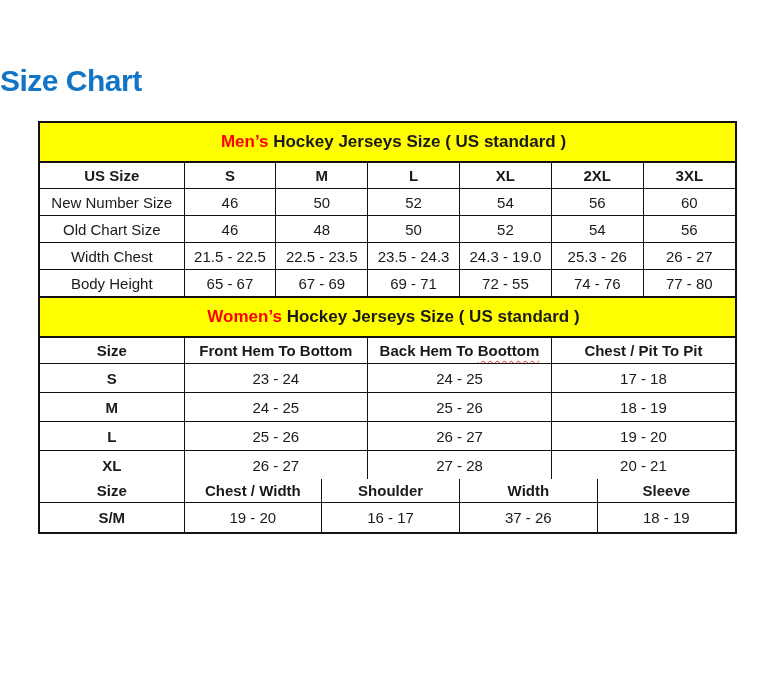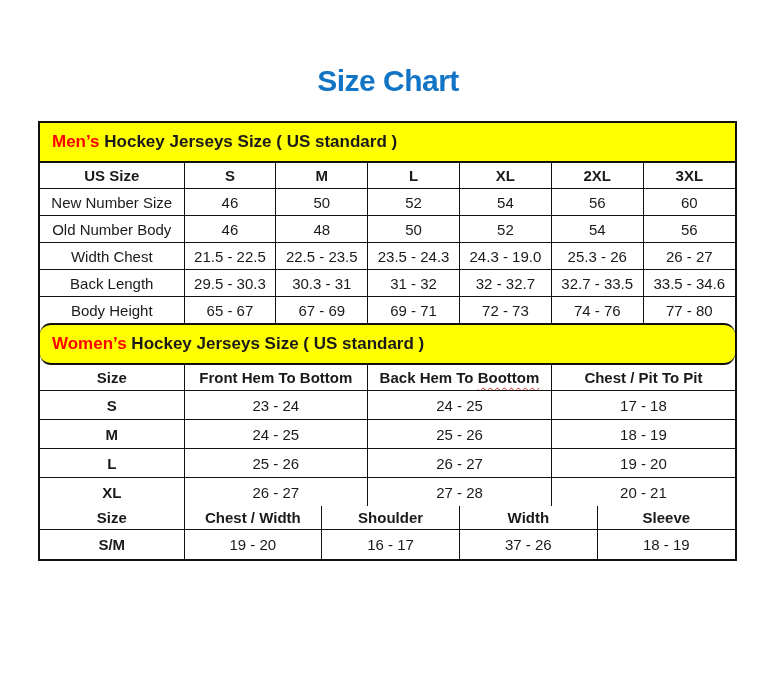--- a/index.html
+++ b/index.html
@@ -18,7 +18,7 @@
   }
   .page-title{
     position:absolute;top:64px;left:0;width:100%;margin:0;
-    text-align:center;font-size:30px;font-weight:bold;
+    font-size:30px;font-weight:bold;
     color:var(--title-blue);letter-spacing:-0.5px;
   }
   .chart{

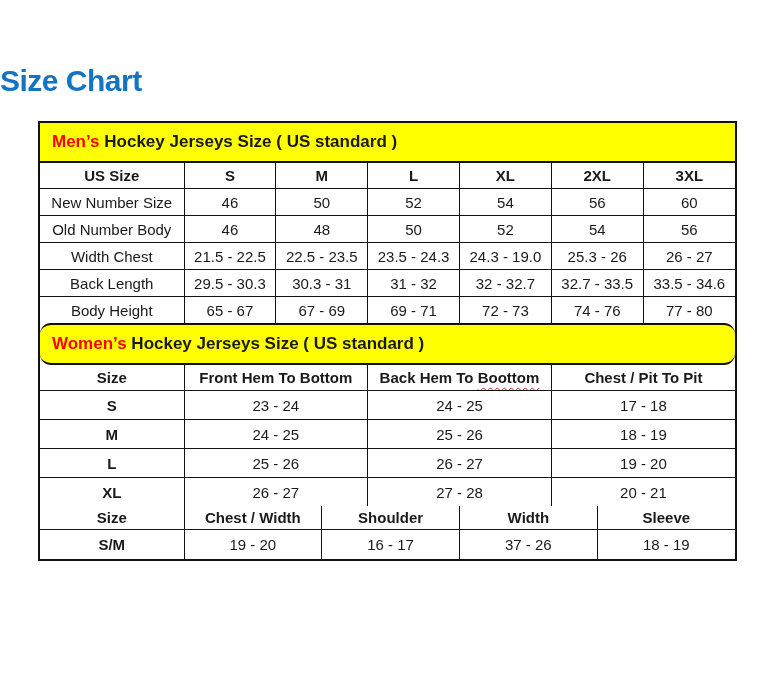--- a/index.html
+++ b/index.html
@@ -27,7 +27,7 @@
   }
   .banner{
     height:38px;line-height:38px;background:var(--banner-yellow);
-    text-align:left;font-size:17px;font-weight:bold;
+    text-align:center;font-size:17px;font-weight:bold;
     border-bottom:2px solid var(--line);white-space:pre;padding-left:12px;
   }
   .banner + table{border-top:none;}

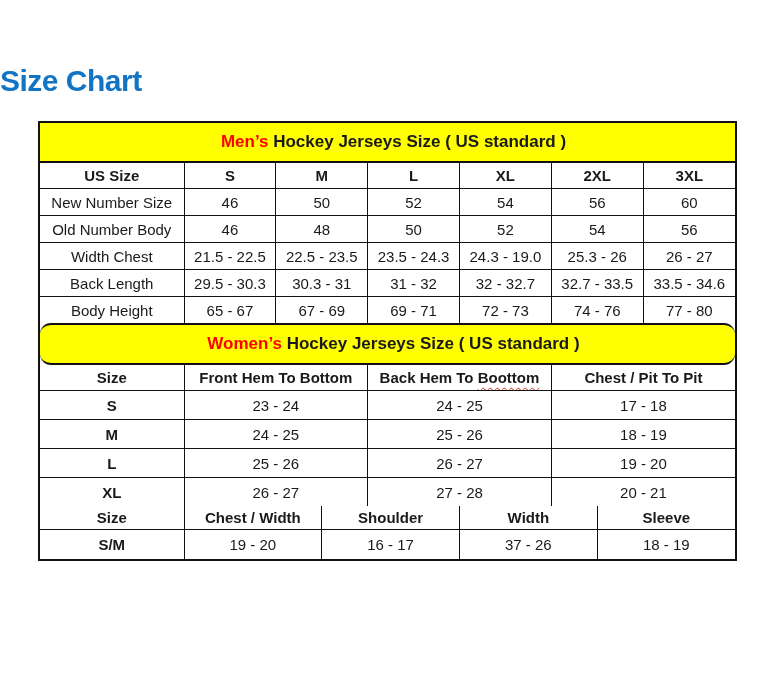--- a/index.html
+++ b/index.html
@@ -101,7 +101,7 @@
         <td>60</td>
       </tr>
       <tr>
-        <td>Old Number Body</td>
+        <td>Old Chart Size</td>
         <td>46</td>
         <td>48</td>
         <td>50</td>

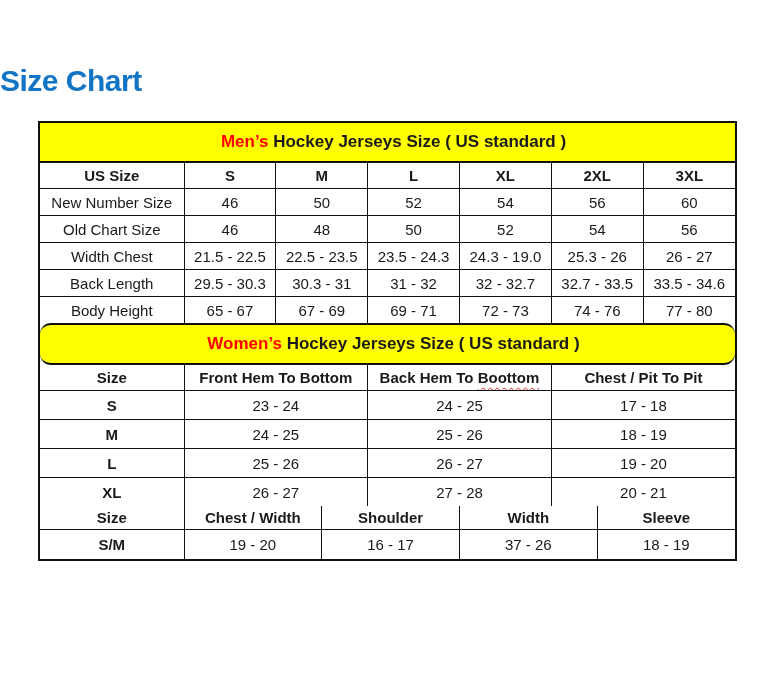--- a/index.html
+++ b/index.html
@@ -119,15 +119,6 @@
         <td>26 - 27</td>
       </tr>
       <tr>
-        <td>Back Length</td>
-        <td>29.5 - 30.3</td>
-        <td>30.3 - 31</td>
-        <td>31 - 32</td>
-        <td>32 - 32.7</td>
-        <td>32.7 - 33.5</td>
-        <td>33.5 - 34.6</td>
-      </tr>
-      <tr>
         <td>Body Height</td>
         <td>65 - 67</td>
         <td>67 - 69</td>

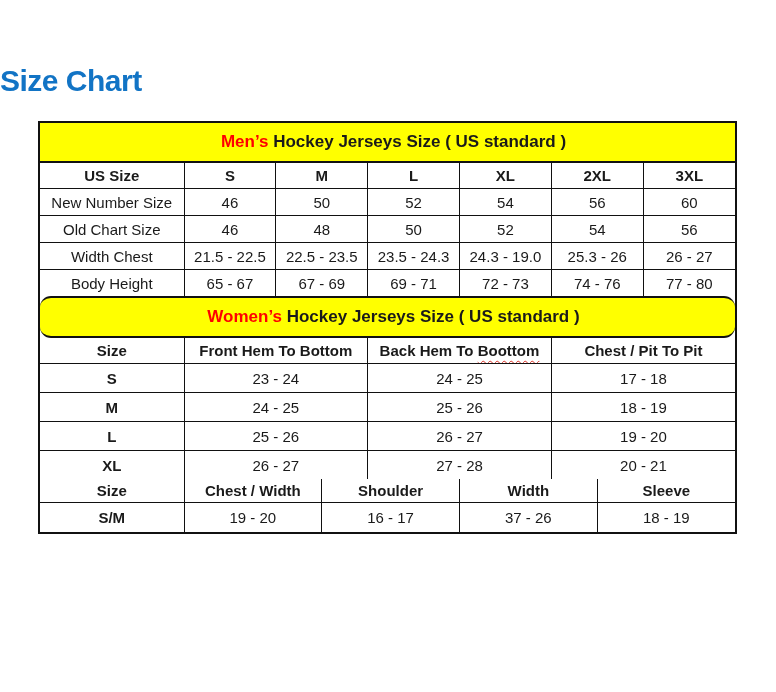--- a/index.html
+++ b/index.html
@@ -123,7 +123,7 @@
         <td>65 - 67</td>
         <td>67 - 69</td>
         <td>69 - 71</td>
-        <td>72 - 73</td>
+        <td>72 - 55</td>
         <td>74 - 76</td>
         <td>77 - 80</td>
       </tr>

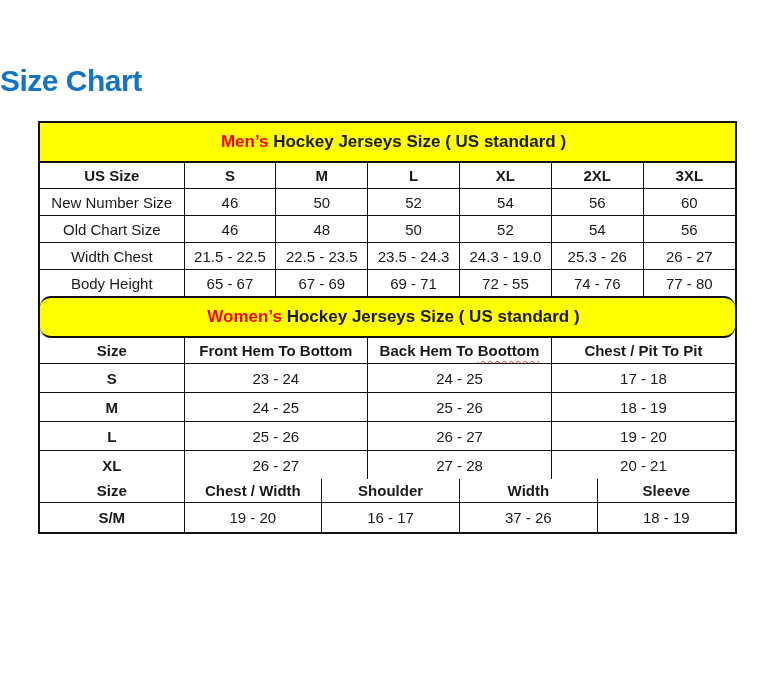--- a/index.html
+++ b/index.html
@@ -31,7 +31,7 @@
     border-bottom:2px solid var(--line);white-space:pre;padding-left:12px;
   }
   .banner + table{border-top:none;}
-  .banner.mid{border-top:2px solid var(--line);border-radius:11px;}
+  .banner.mid{border-top:2px solid var(--line);}
   .banner-red{color:var(--accent-red);}
   table.grid{
     width:100%;border-collapse:collapse;table-layout:fixed;

